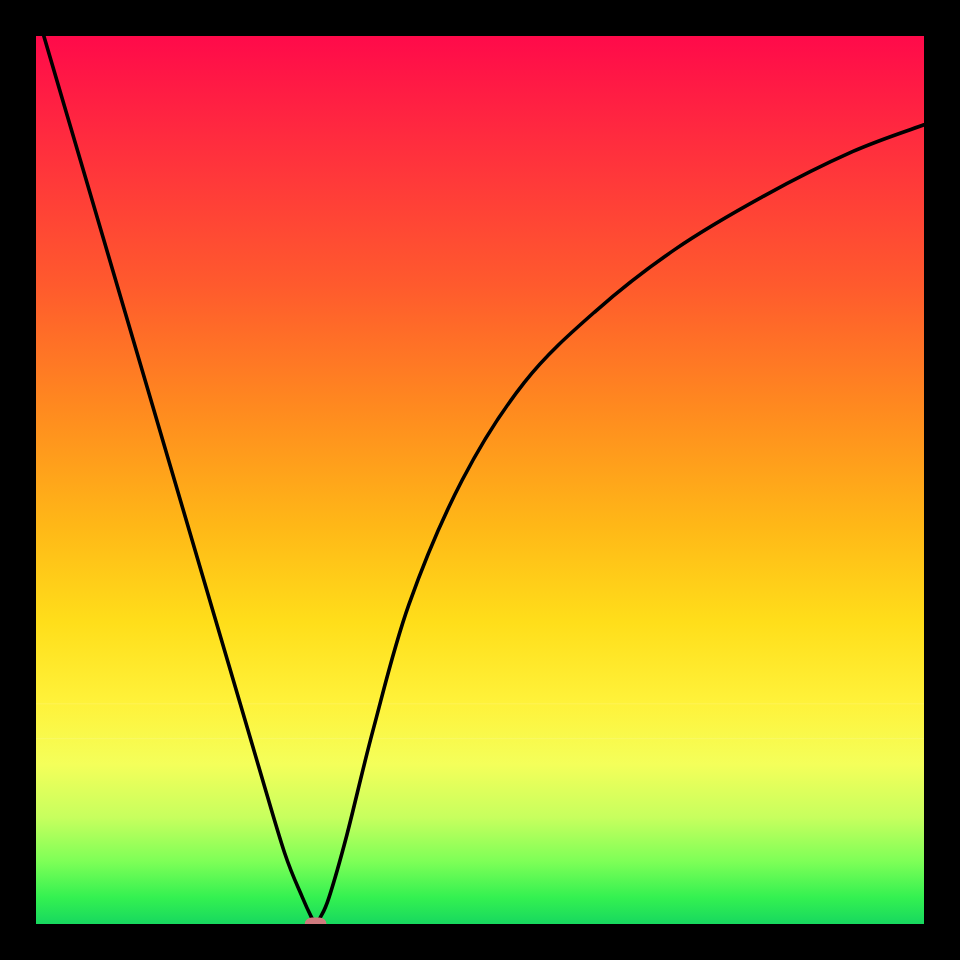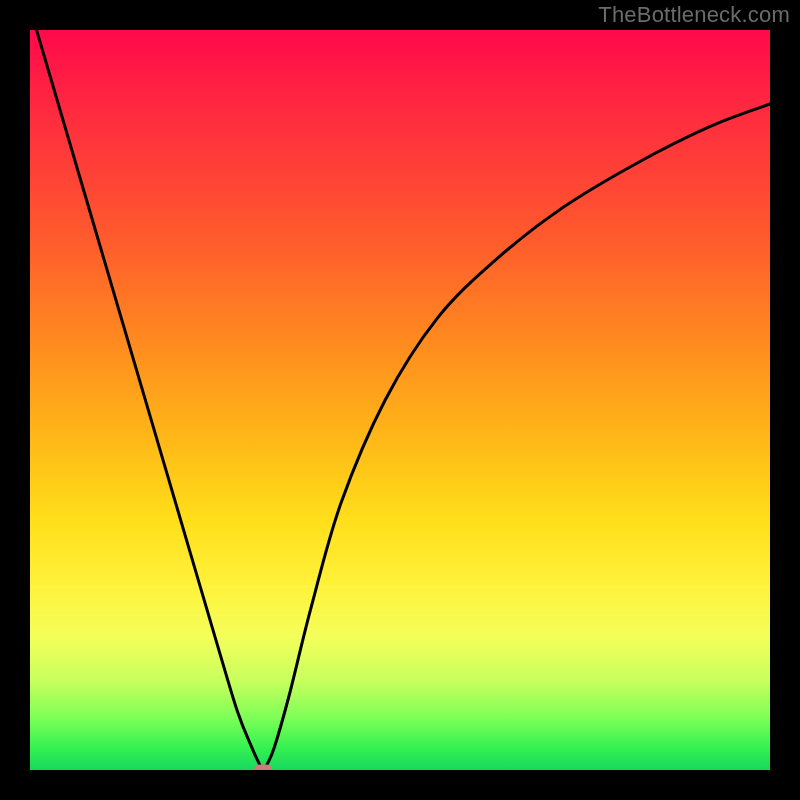--- a/index.html
+++ b/index.html
@@ -83,7 +83,6 @@
 <body>
 
 <div class="frame">
-  <div class="watermark">TheBottleneck.com</div>
 
   <div class="plot-area">
     <div class="gradient"></div>

